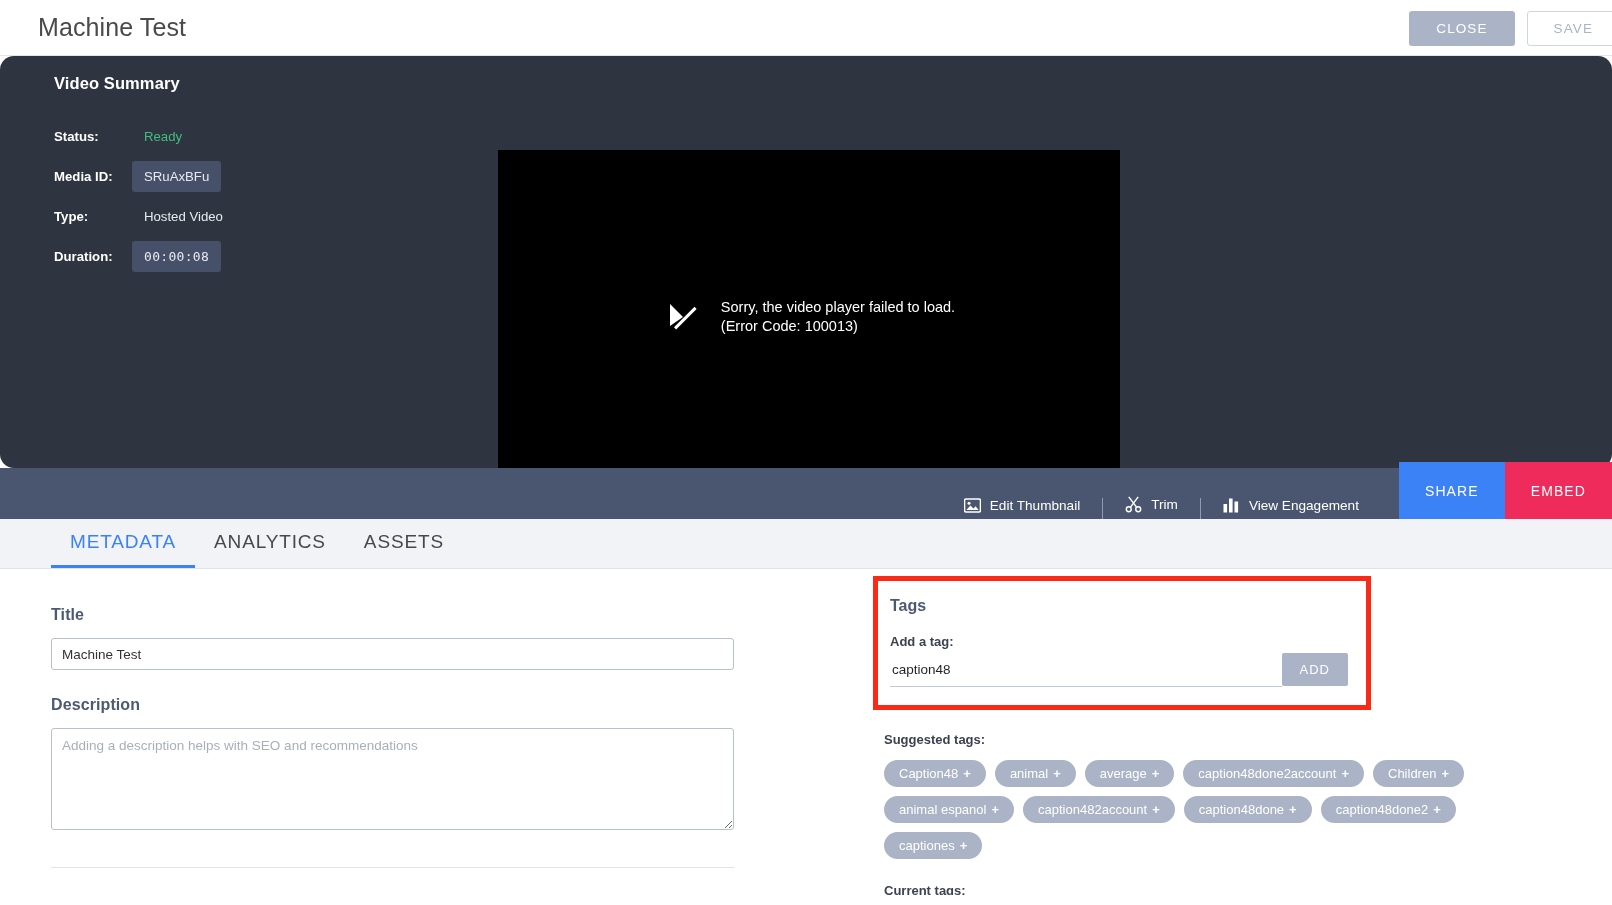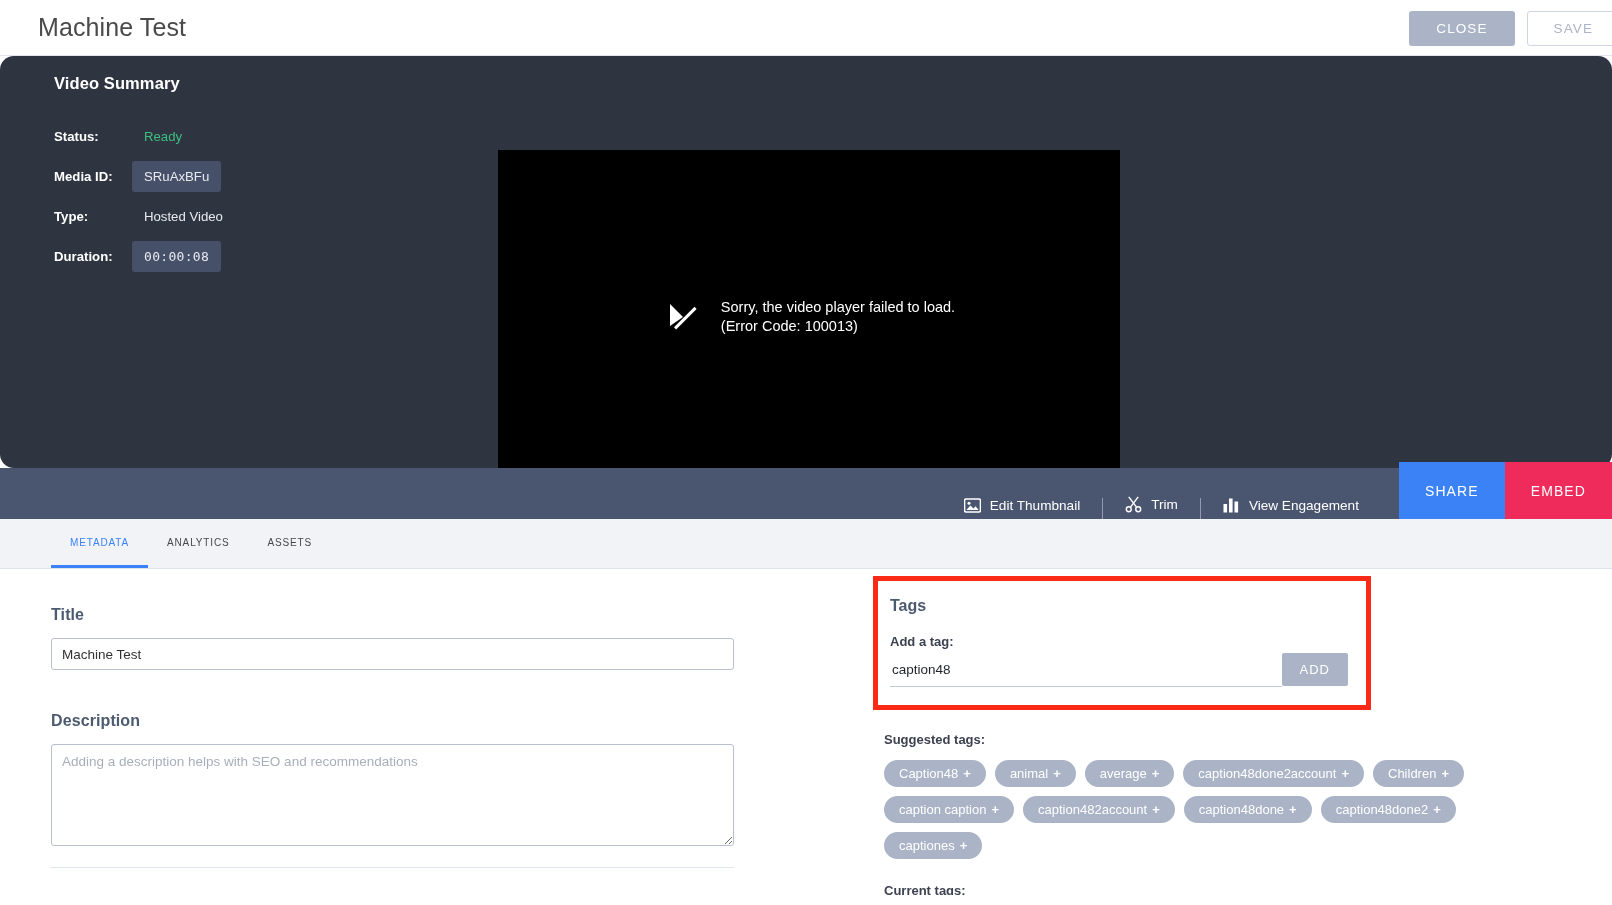--- a/index.html
+++ b/index.html
@@ -184,7 +184,7 @@
     display: flex;
     align-items: center;
     padding: 0 19px;
-    font-size: 10px;
+    font-size: 19px;
     letter-spacing: .85px;
     color: #45484d;
     cursor: pointer;

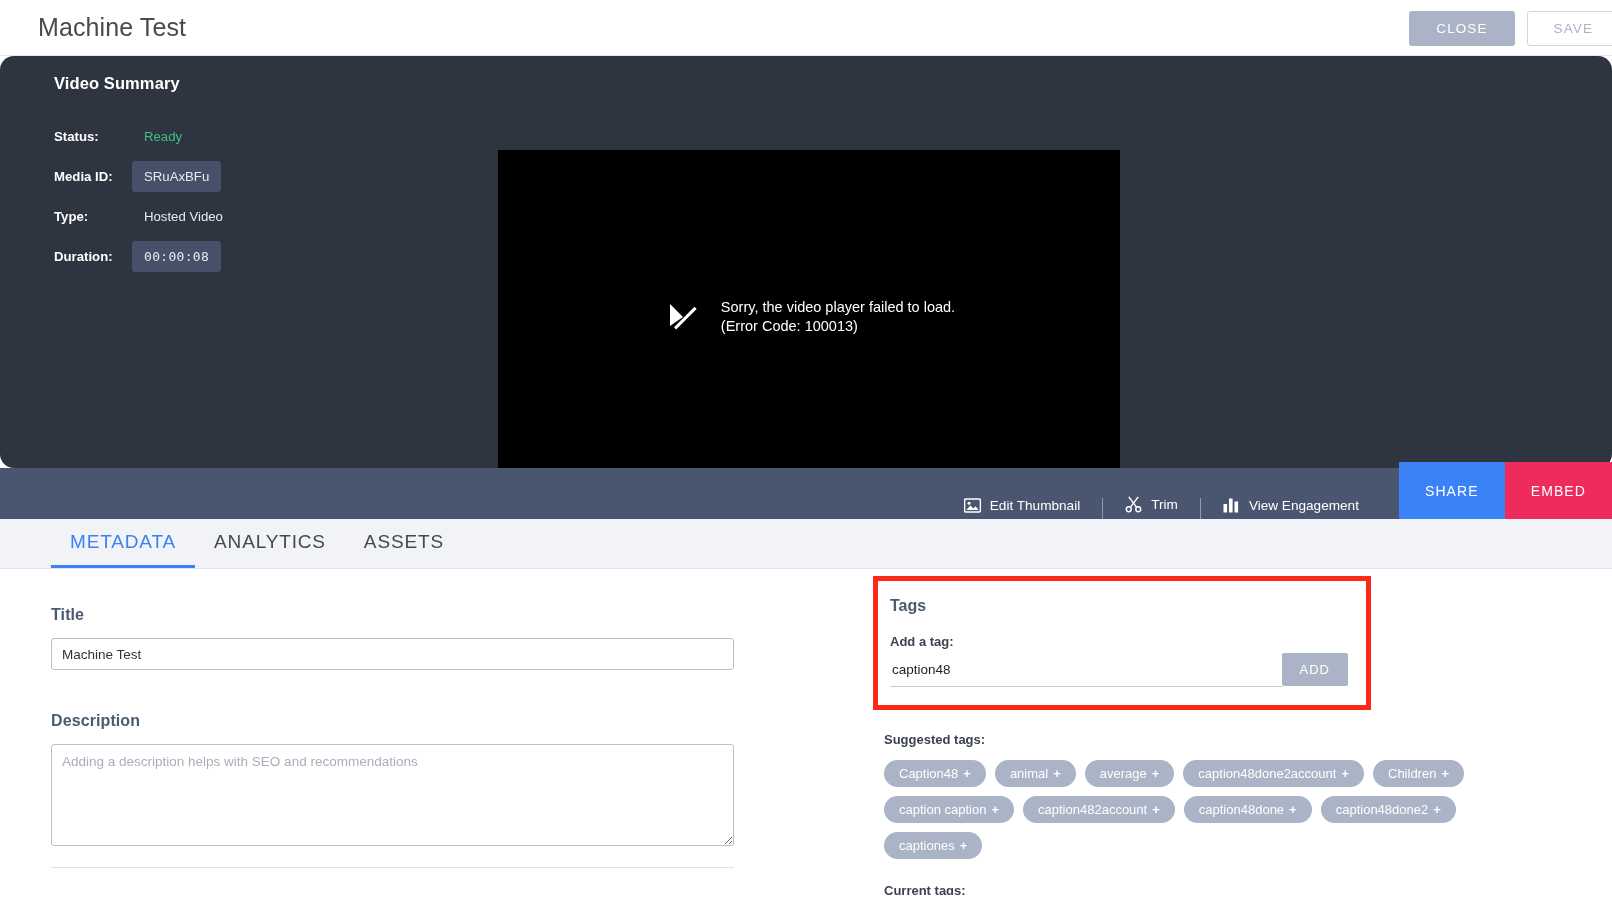--- a/index.html
+++ b/index.html
@@ -230,7 +230,7 @@
     background: #fff;
     display: block;
   }
-  #description-label { margin-top: 42px; }
+  #description-label { margin-top: 26px; }
   #description-input {
     width: 683px;
     height: 102px;

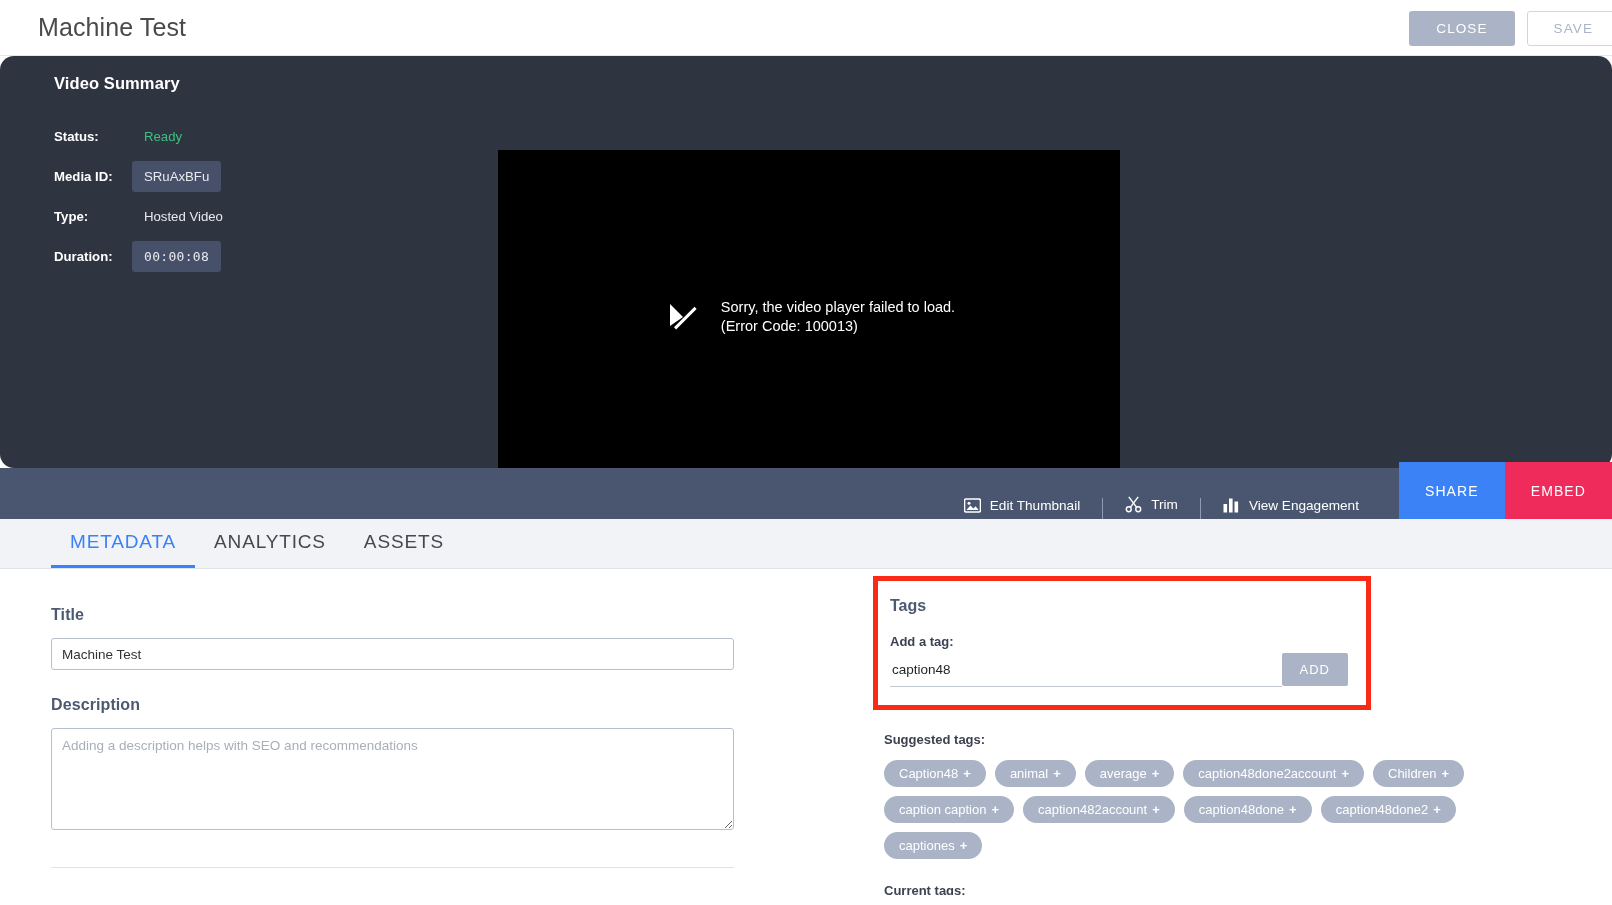--- a/index.html
+++ b/index.html
@@ -493,7 +493,7 @@
           <span class="plus">+</span>
         </div>
         <div class="tag-chip">
-          <span>caption caption</span>
+          <span>animal espanol</span>
           <span class="plus">+</span>
         </div>
         <div class="tag-chip">

